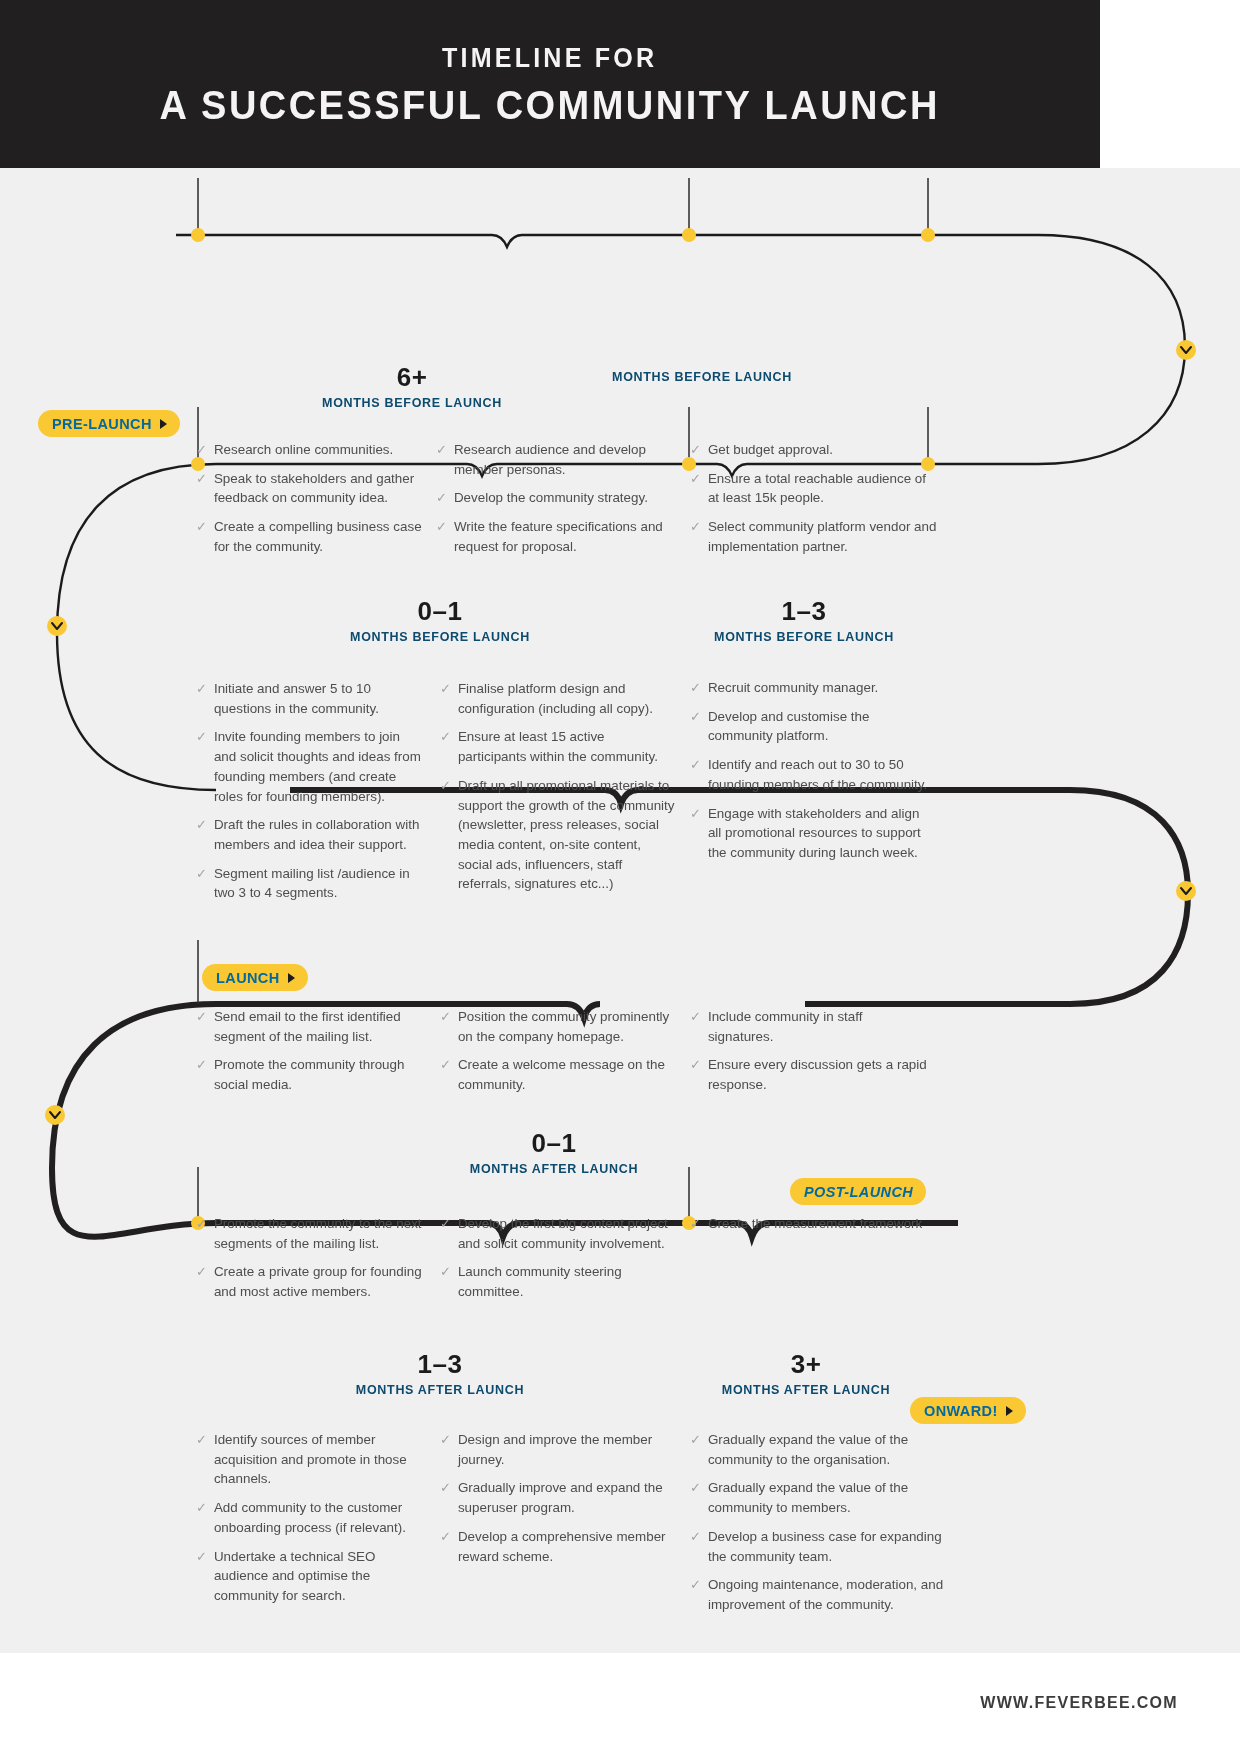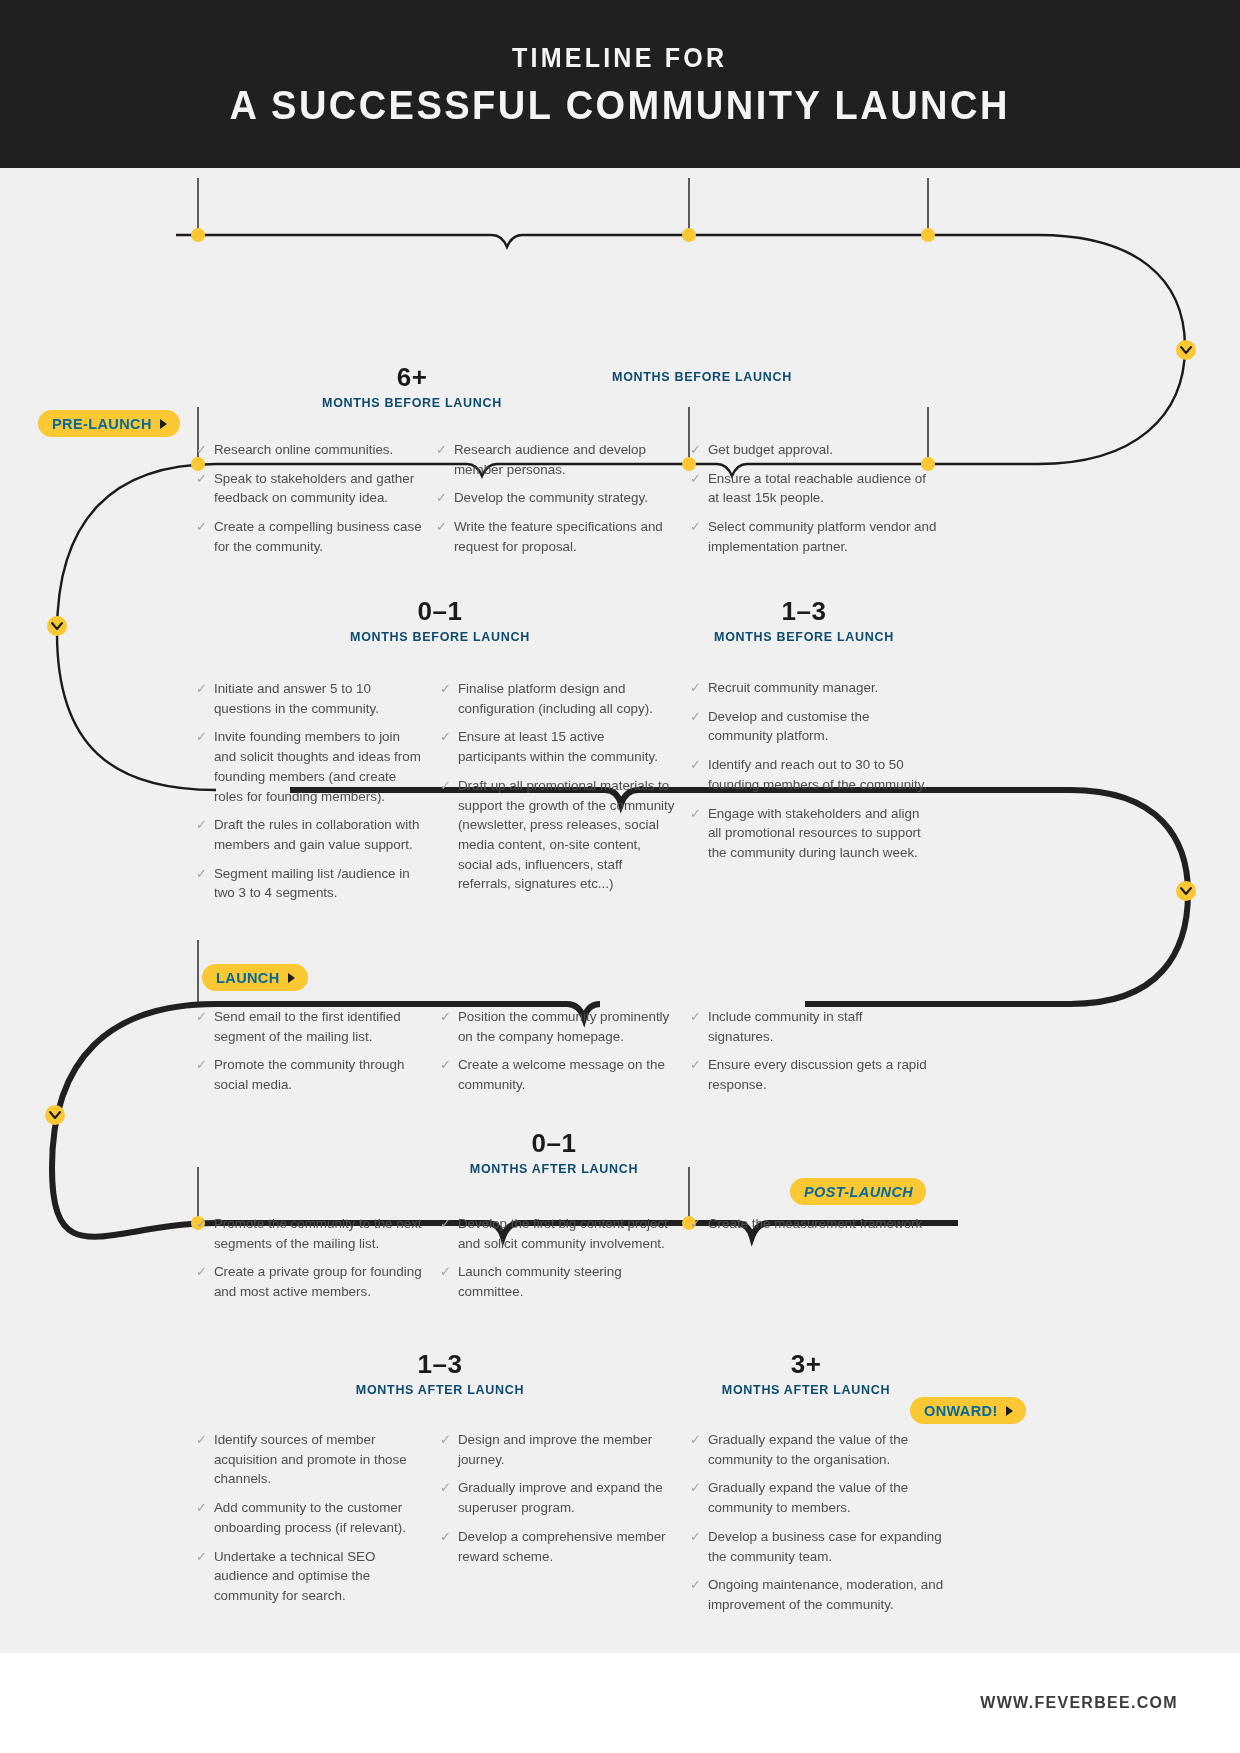--- a/index.html
+++ b/index.html
@@ -15,7 +15,7 @@
 
   
   .header {
-    width: 1240px;
+    width: 1100px;
     height: 168px;
     background: #211f1f;
     display: flex;

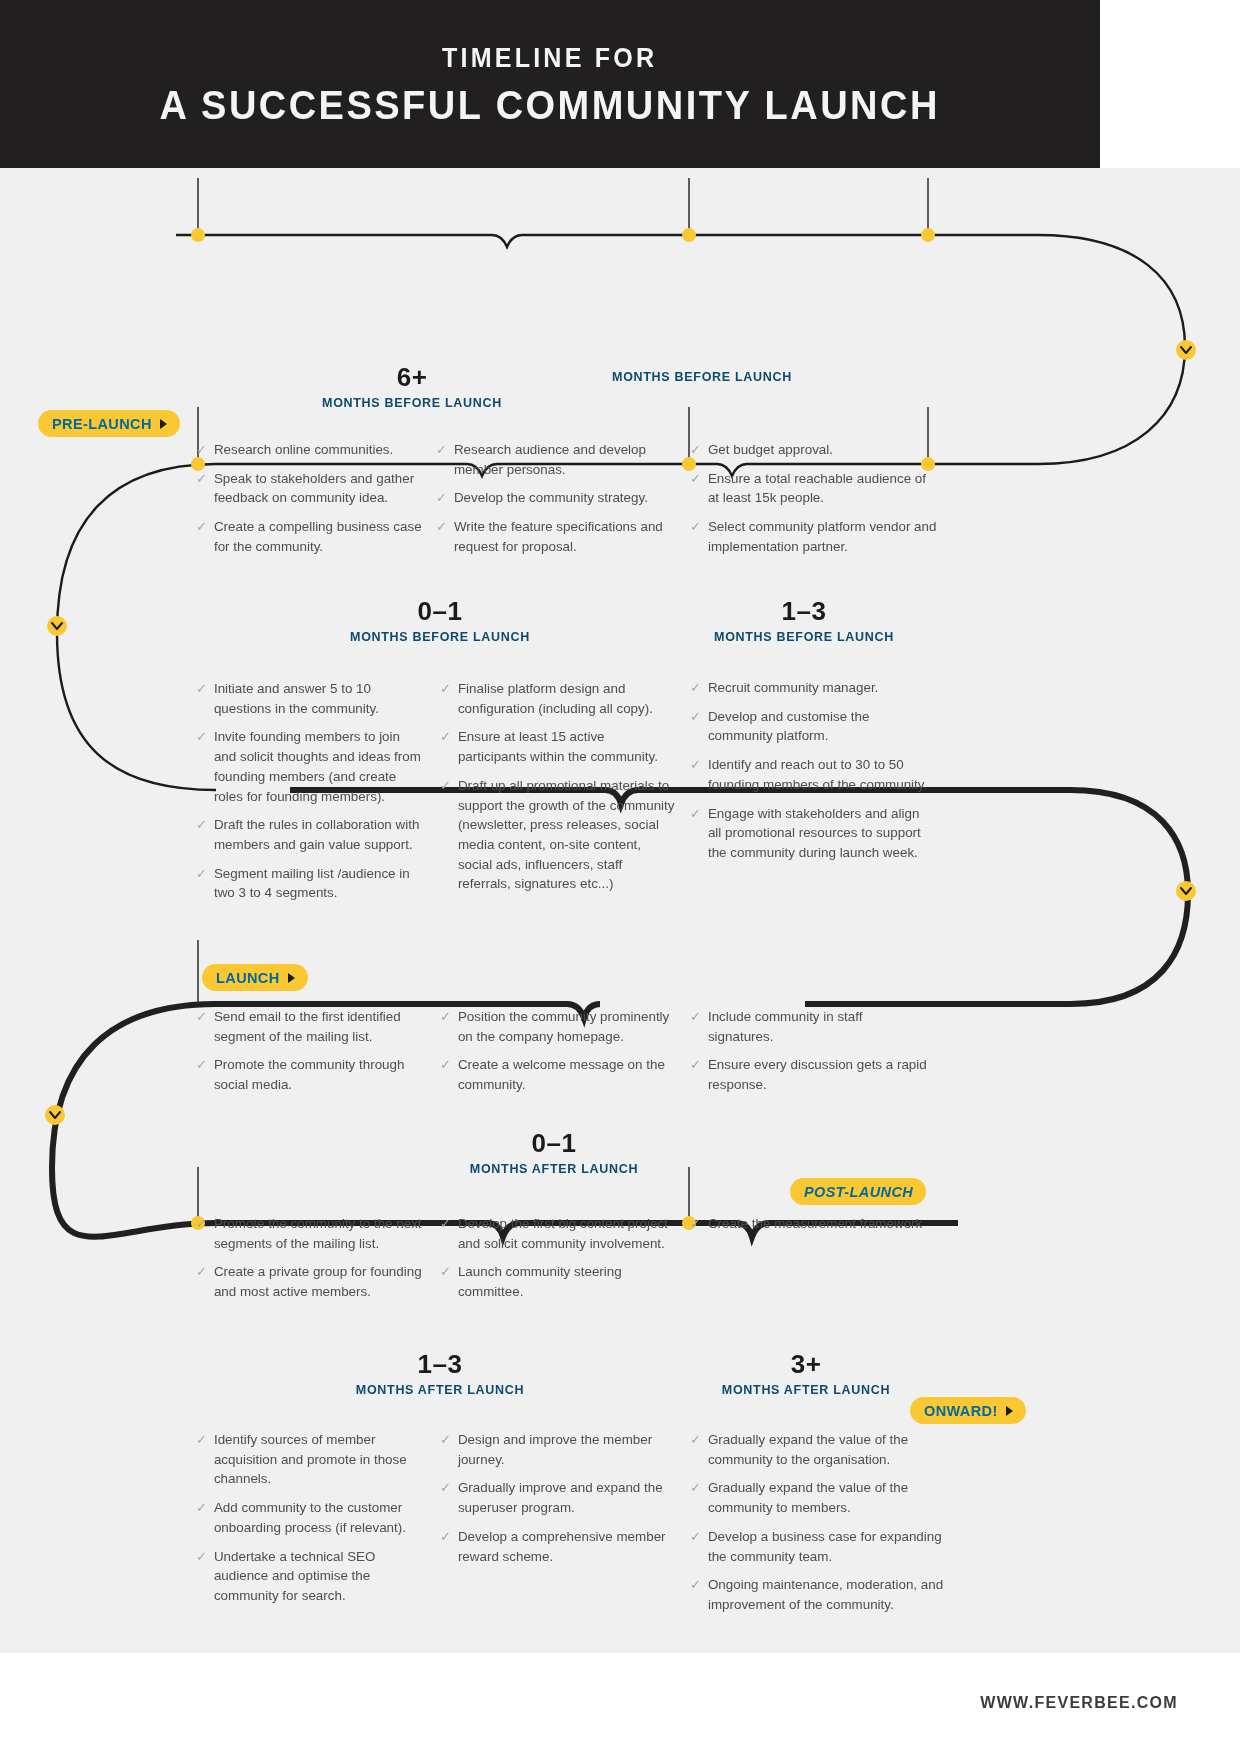--- a/index.html
+++ b/index.html
@@ -345,7 +345,7 @@
       </div>
       <div class="task">
         <span class="chk">✓</span>
-        <span class="txt">Draft the rules in collaboration with members and gain value support.</span>
+        <span class="txt">Draft the rules in collaboration with members and idea their support.</span>
       </div>
       <div class="task">
         <span class="chk">✓</span>

